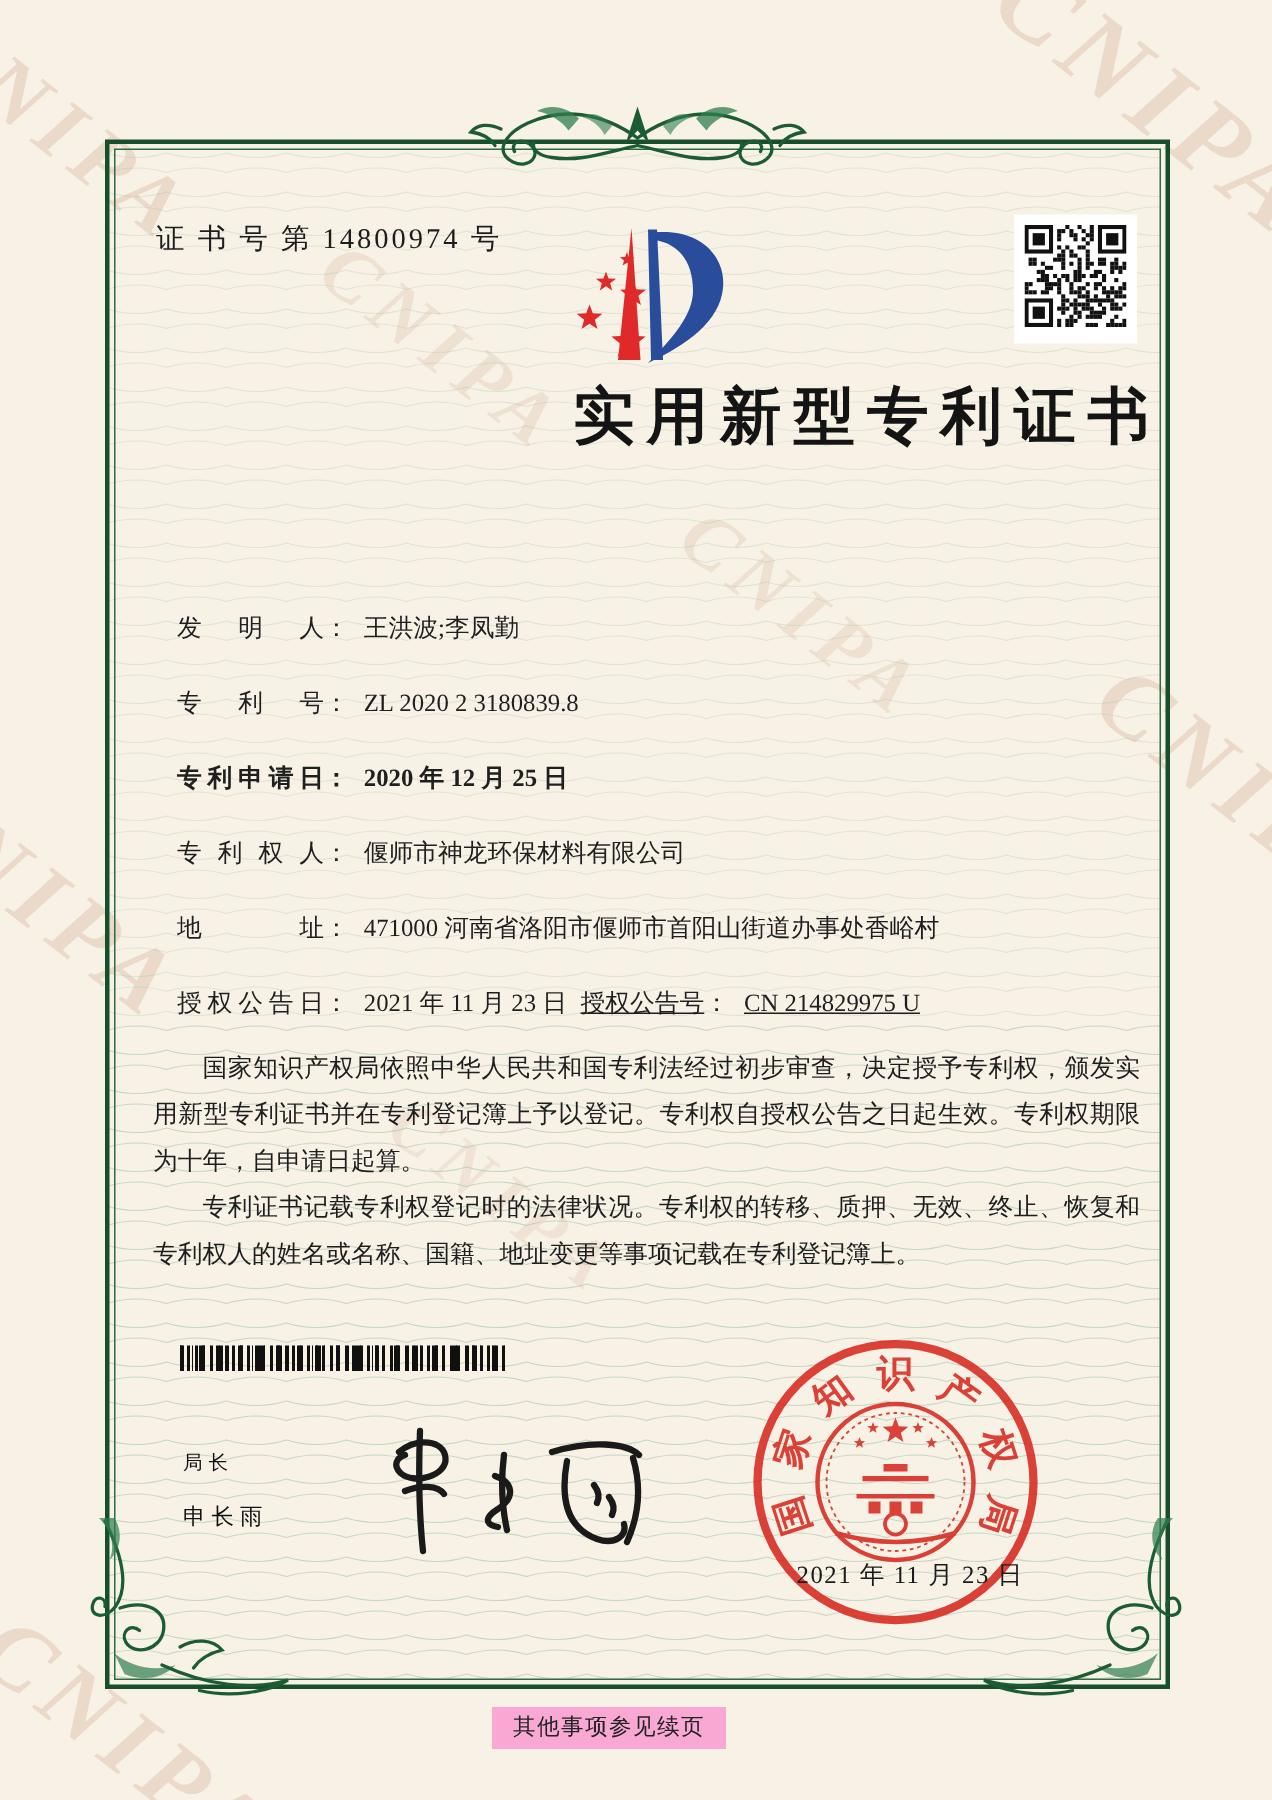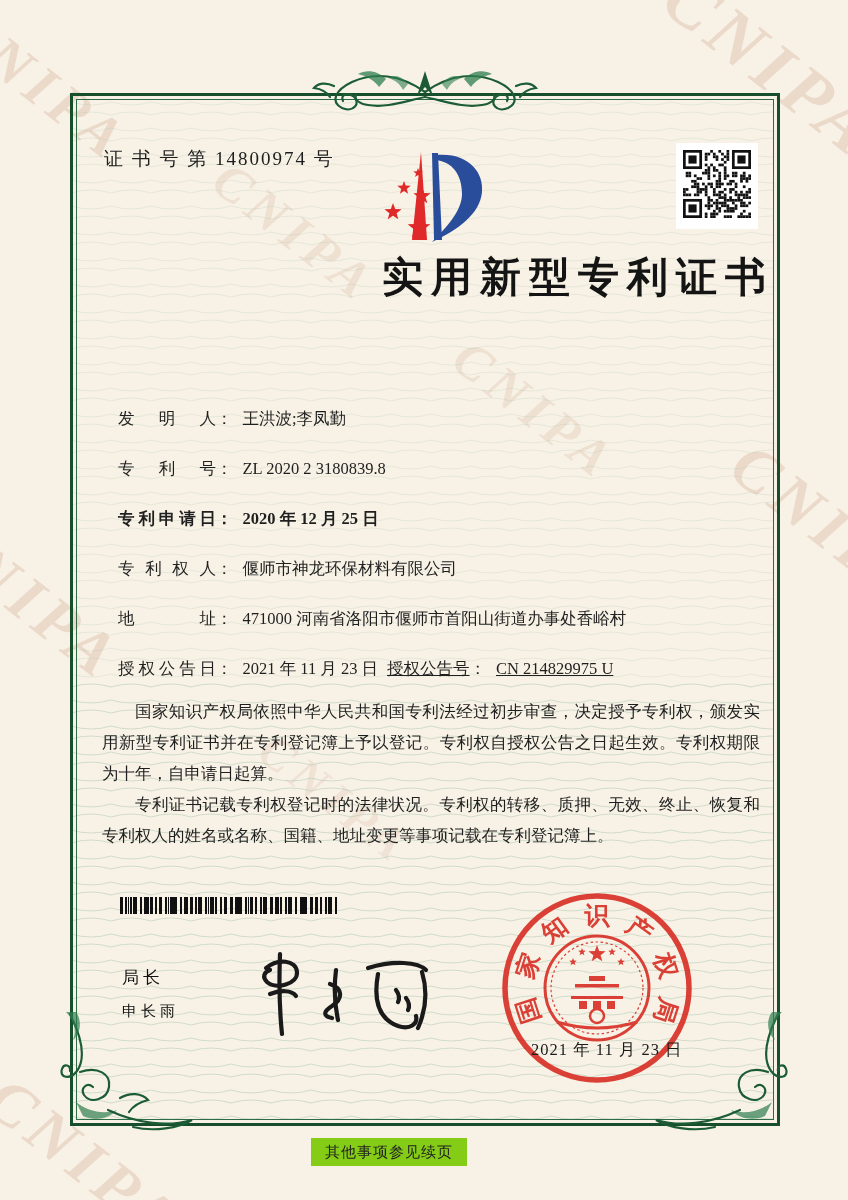--- a/index.html
+++ b/index.html
@@ -39,7 +39,7 @@
       repeating-linear-gradient(90deg,#101010 0 1px,rgba(0,0,0,0) 1px 8px),
       repeating-linear-gradient(90deg,#101010 0 3px,rgba(0,0,0,0) 3px 13px);}
 
-  .officer-title{position:absolute;left:122px;top:966px;font-size:17px;color:#111;letter-spacing:4px;}
+  .officer-title{position:absolute;left:122px;top:966px;font-size:13px;color:#111;letter-spacing:4px;}
   .officer-name{position:absolute;left:122px;top:1002px;font-size:15px;color:#111;letter-spacing:4px;}
   .signature{position:absolute;left:252px;top:946px;}
 

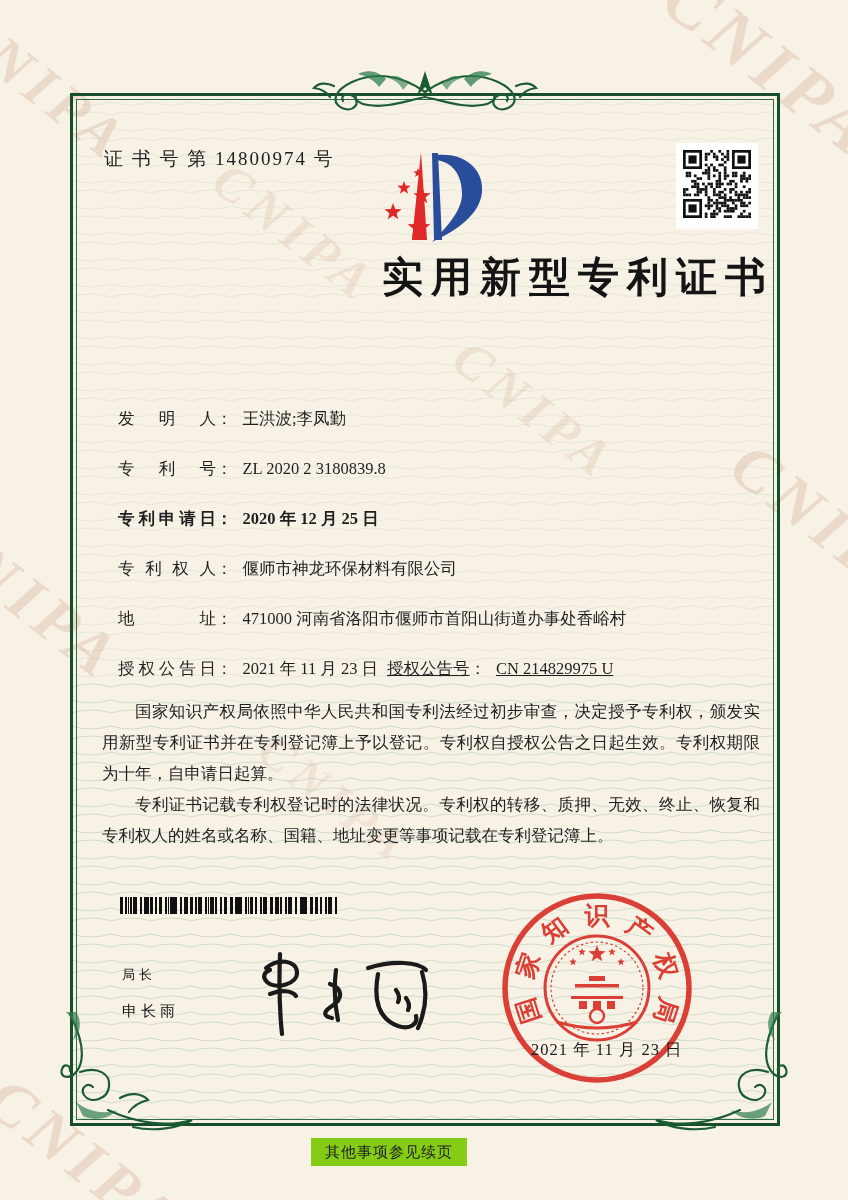--- a/index.html
+++ b/index.html
@@ -48,8 +48,8 @@
 
   .page-num{position:absolute;left:70px;top:1094px;width:704px;text-align:center;font-size:15px;
             letter-spacing:3px;color:#222;}
-  .cont-note{position:absolute;left:311px;top:1138px;width:156px;height:28px;line-height:28px;
-             text-align:center;font-size:15px;color:#222;background:#84cc16;letter-spacing:1px;}
+  .cont-note{position:absolute;left:328px;top:1138px;width:156px;height:28px;line-height:28px;
+             text-align:center;font-size:15px;color:#222;background:#f9a8d4;letter-spacing:1px;}
 
   .qr-patch{position:absolute;left:676px;top:143px;width:82px;height:86px;background:#ffffff;}
   .qr{position:absolute;left:683px;top:150px;}

